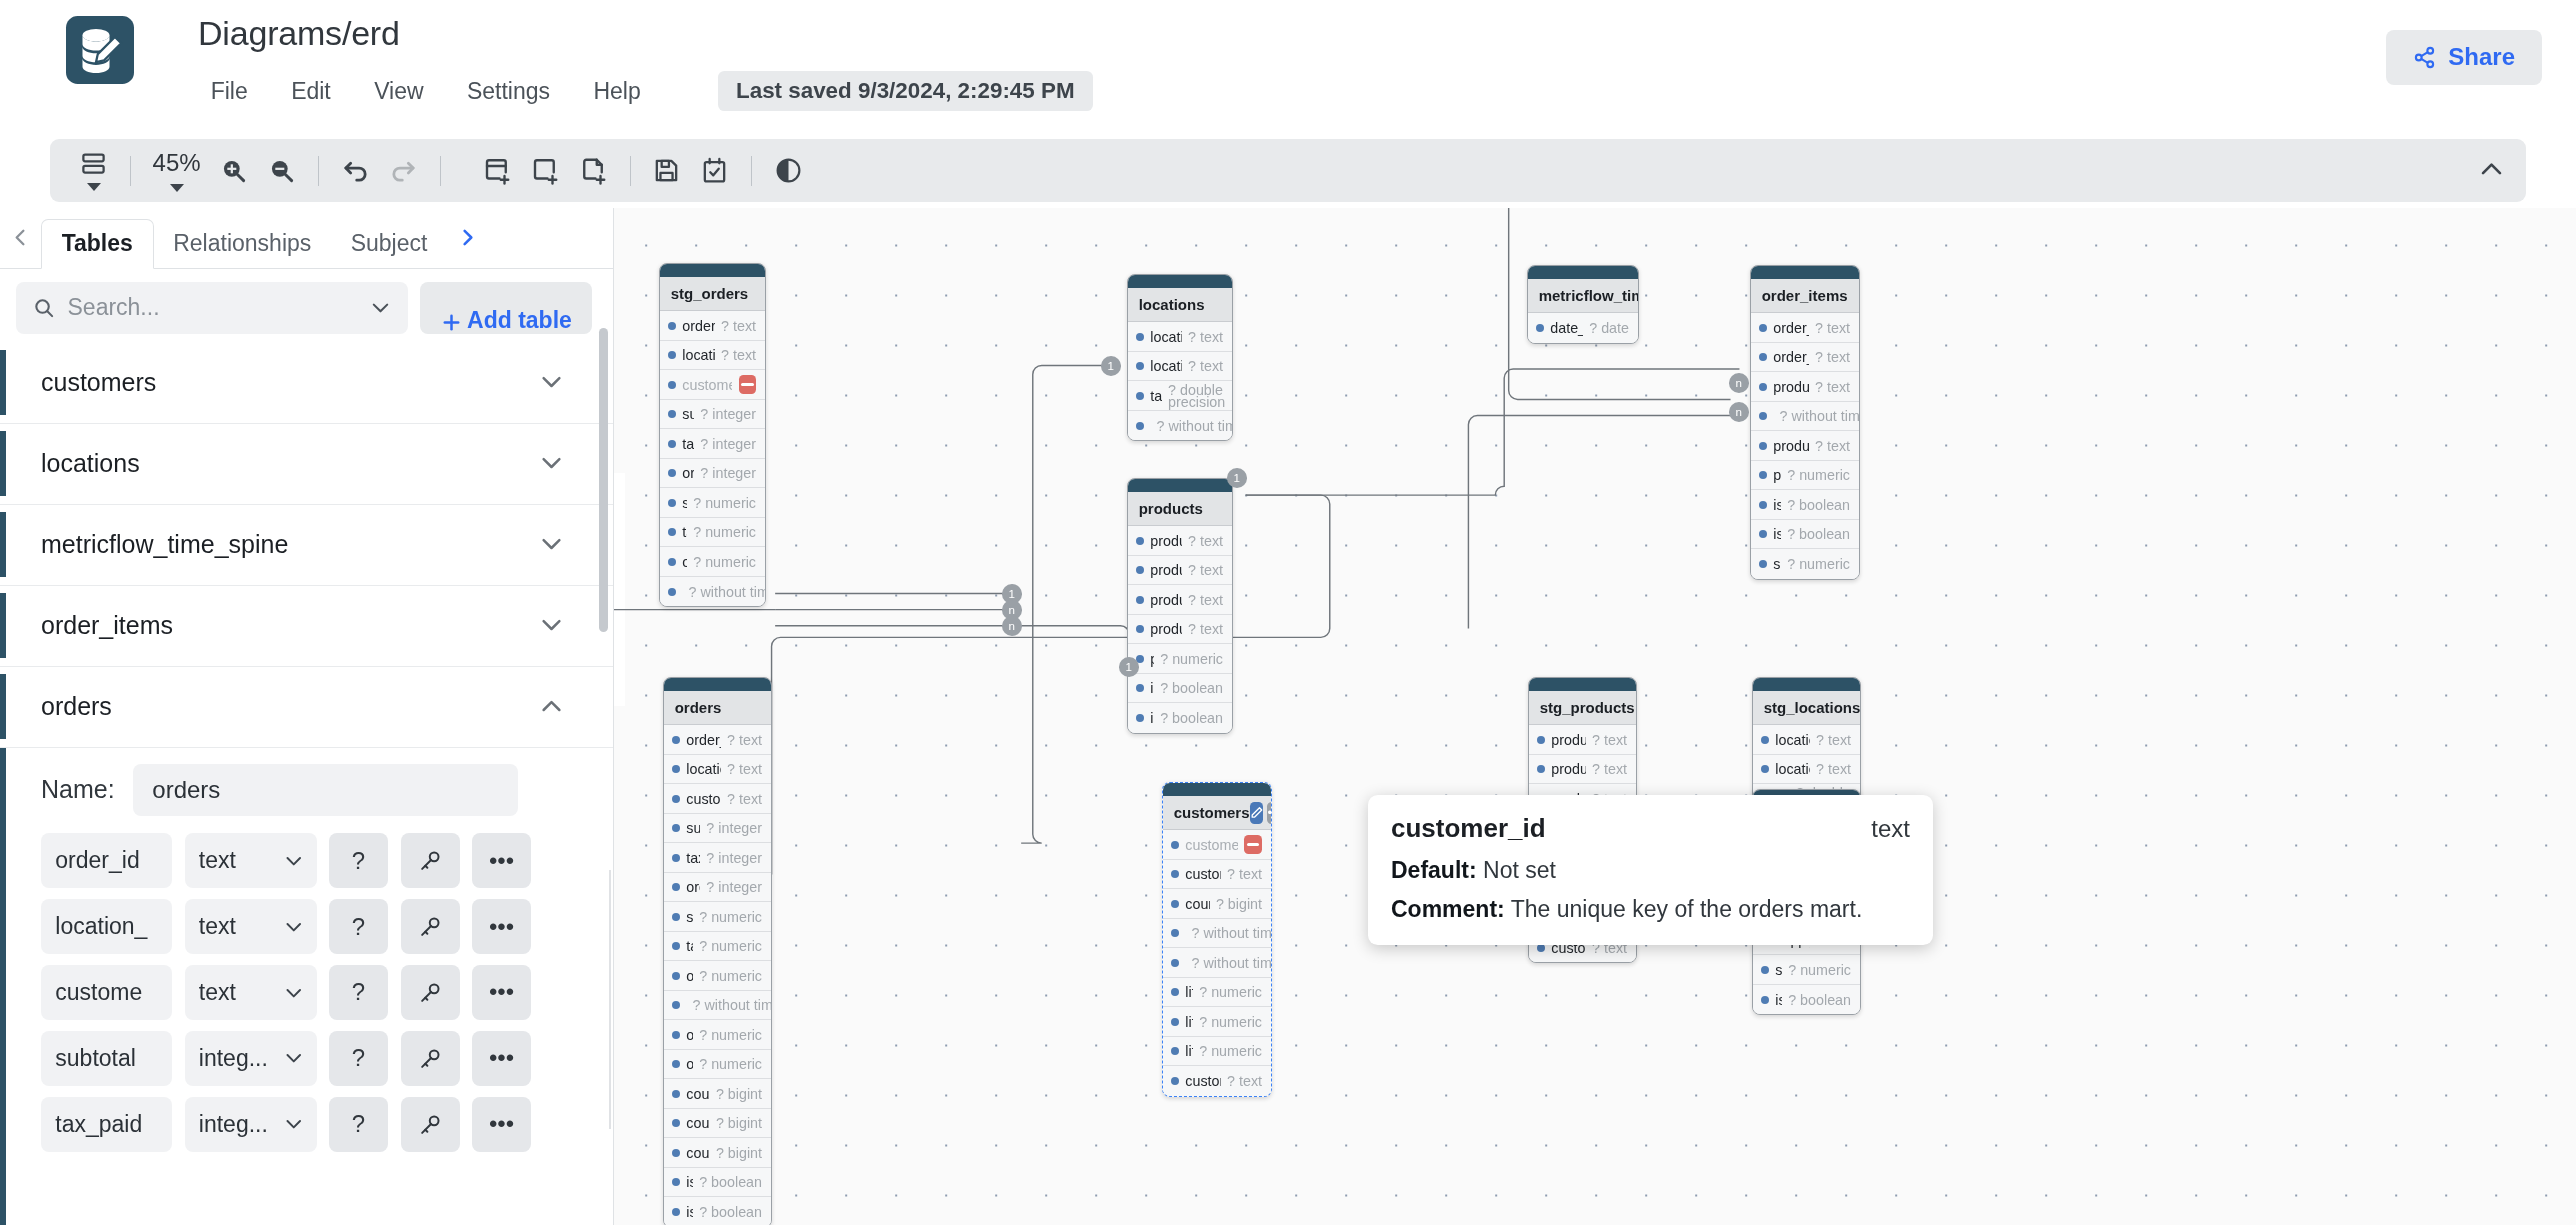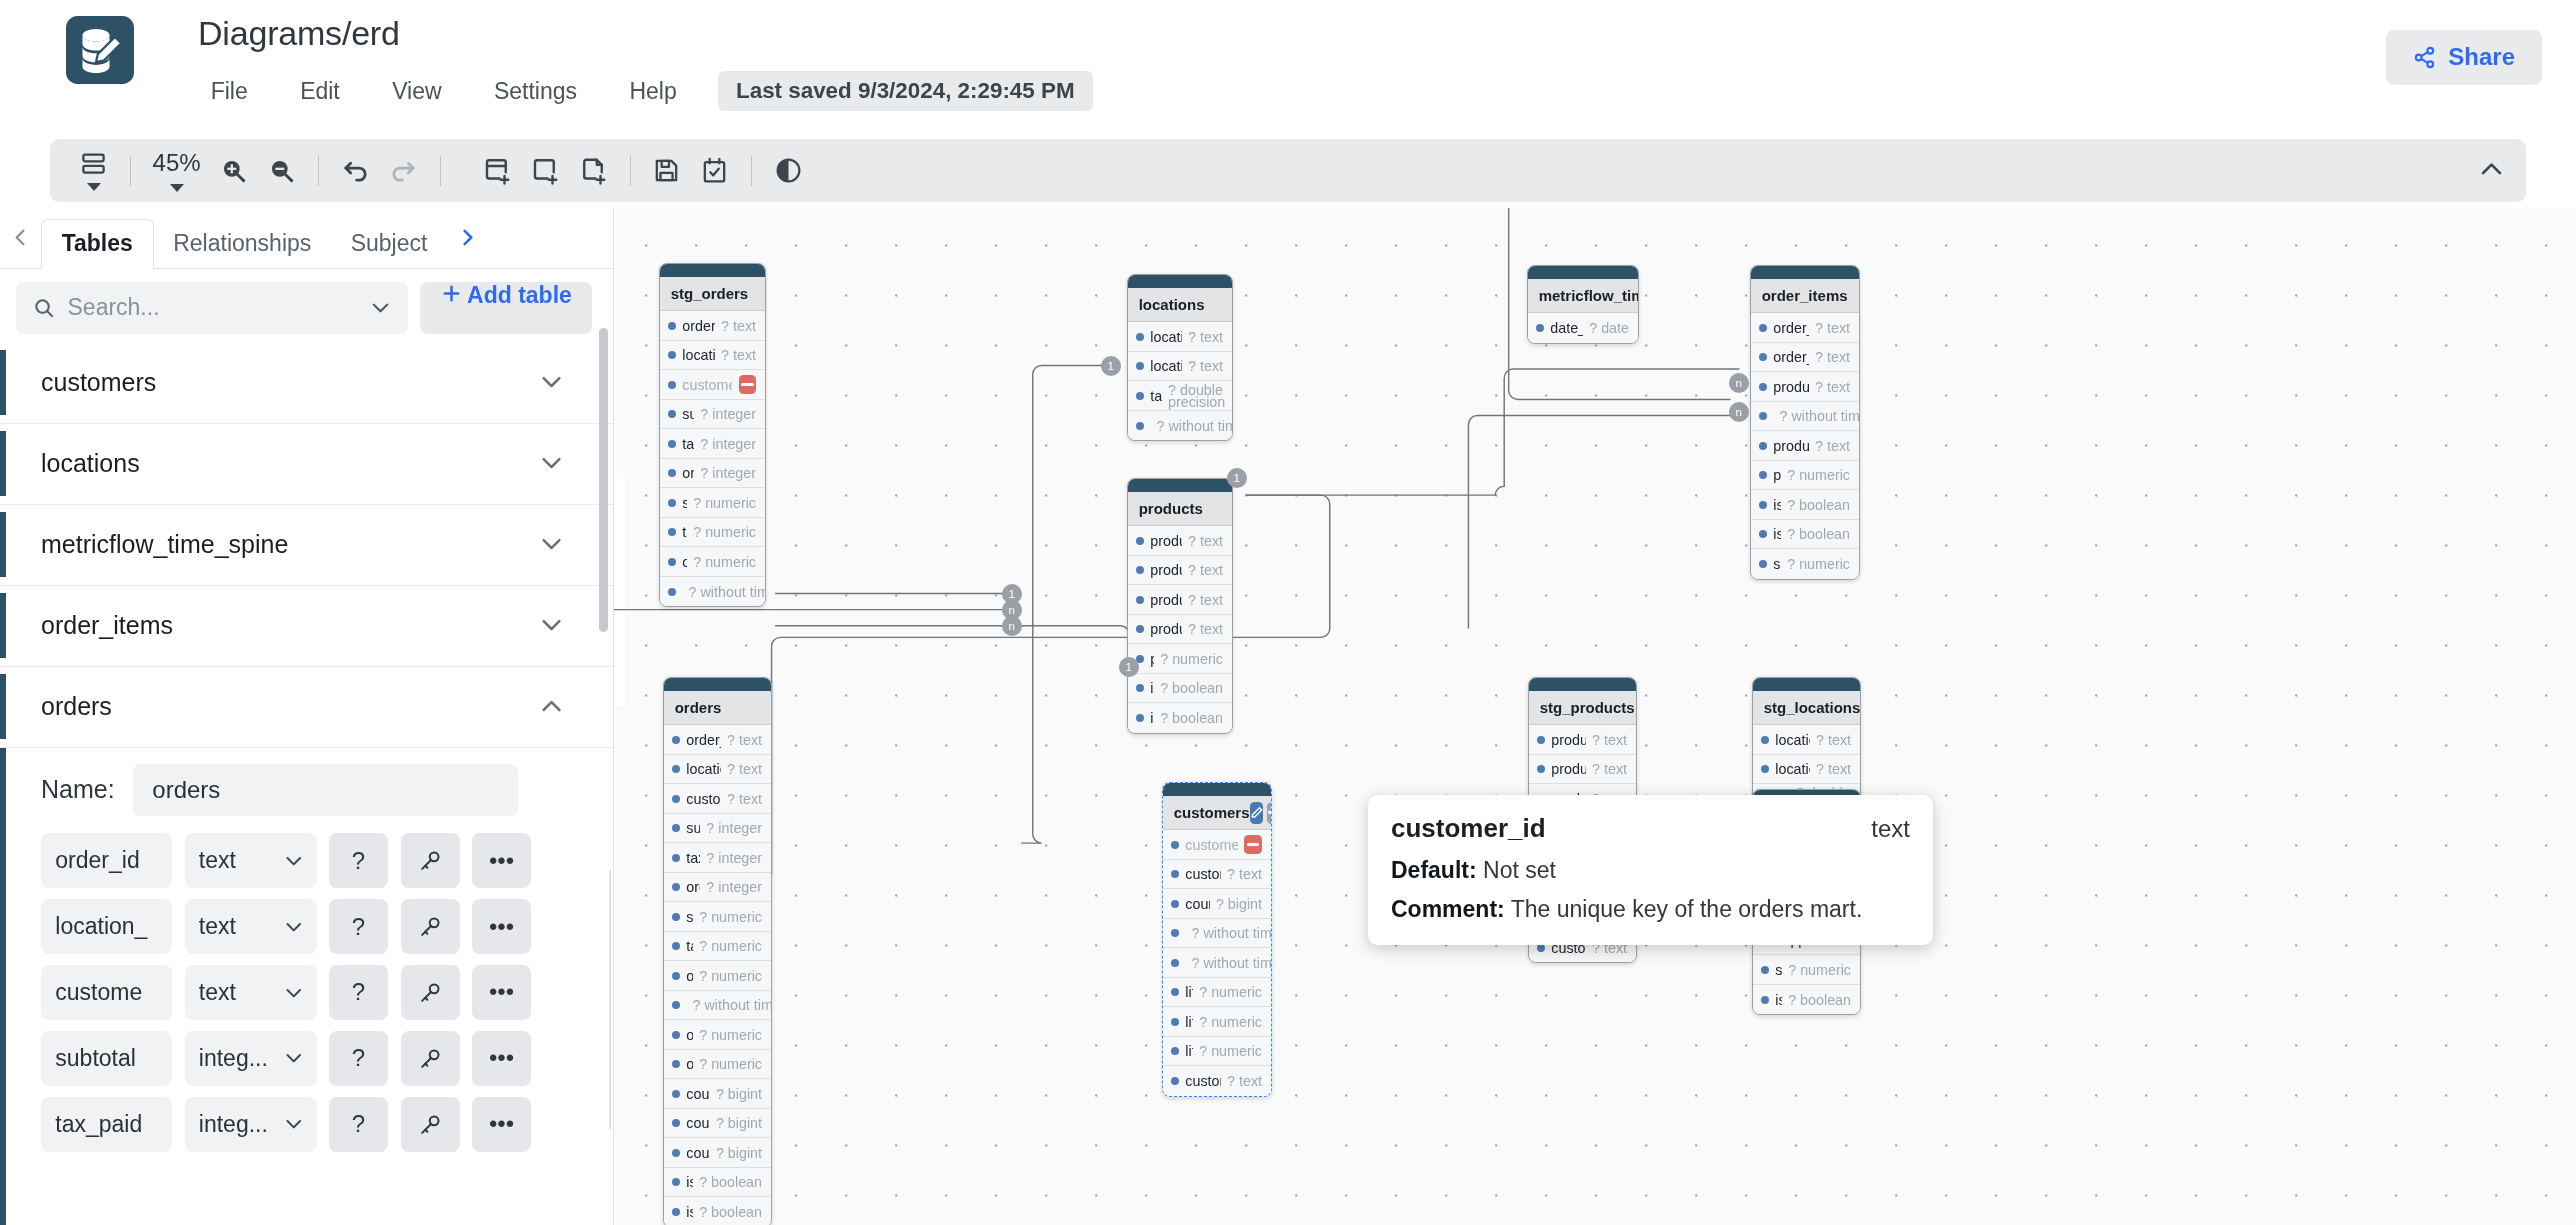--- a/index.html
+++ b/index.html
@@ -22,7 +22,7 @@
     position: absolute; left: 182px; top: 14.3px;
     font-size: 34px; color: #31373d; letter-spacing: -0.2px;
   }
-  .menubar { position: absolute; left: 175px; top: 74px; display: flex; gap: 13px; }
+  .menubar { position: absolute; left: 175px; top: 74px; display: flex; gap: 4px; }
   .menu-item {
     font-size: 23px; color: #4b5259; padding: 3.6px 19.7px; cursor: pointer; border-radius: 4.5px;
   }

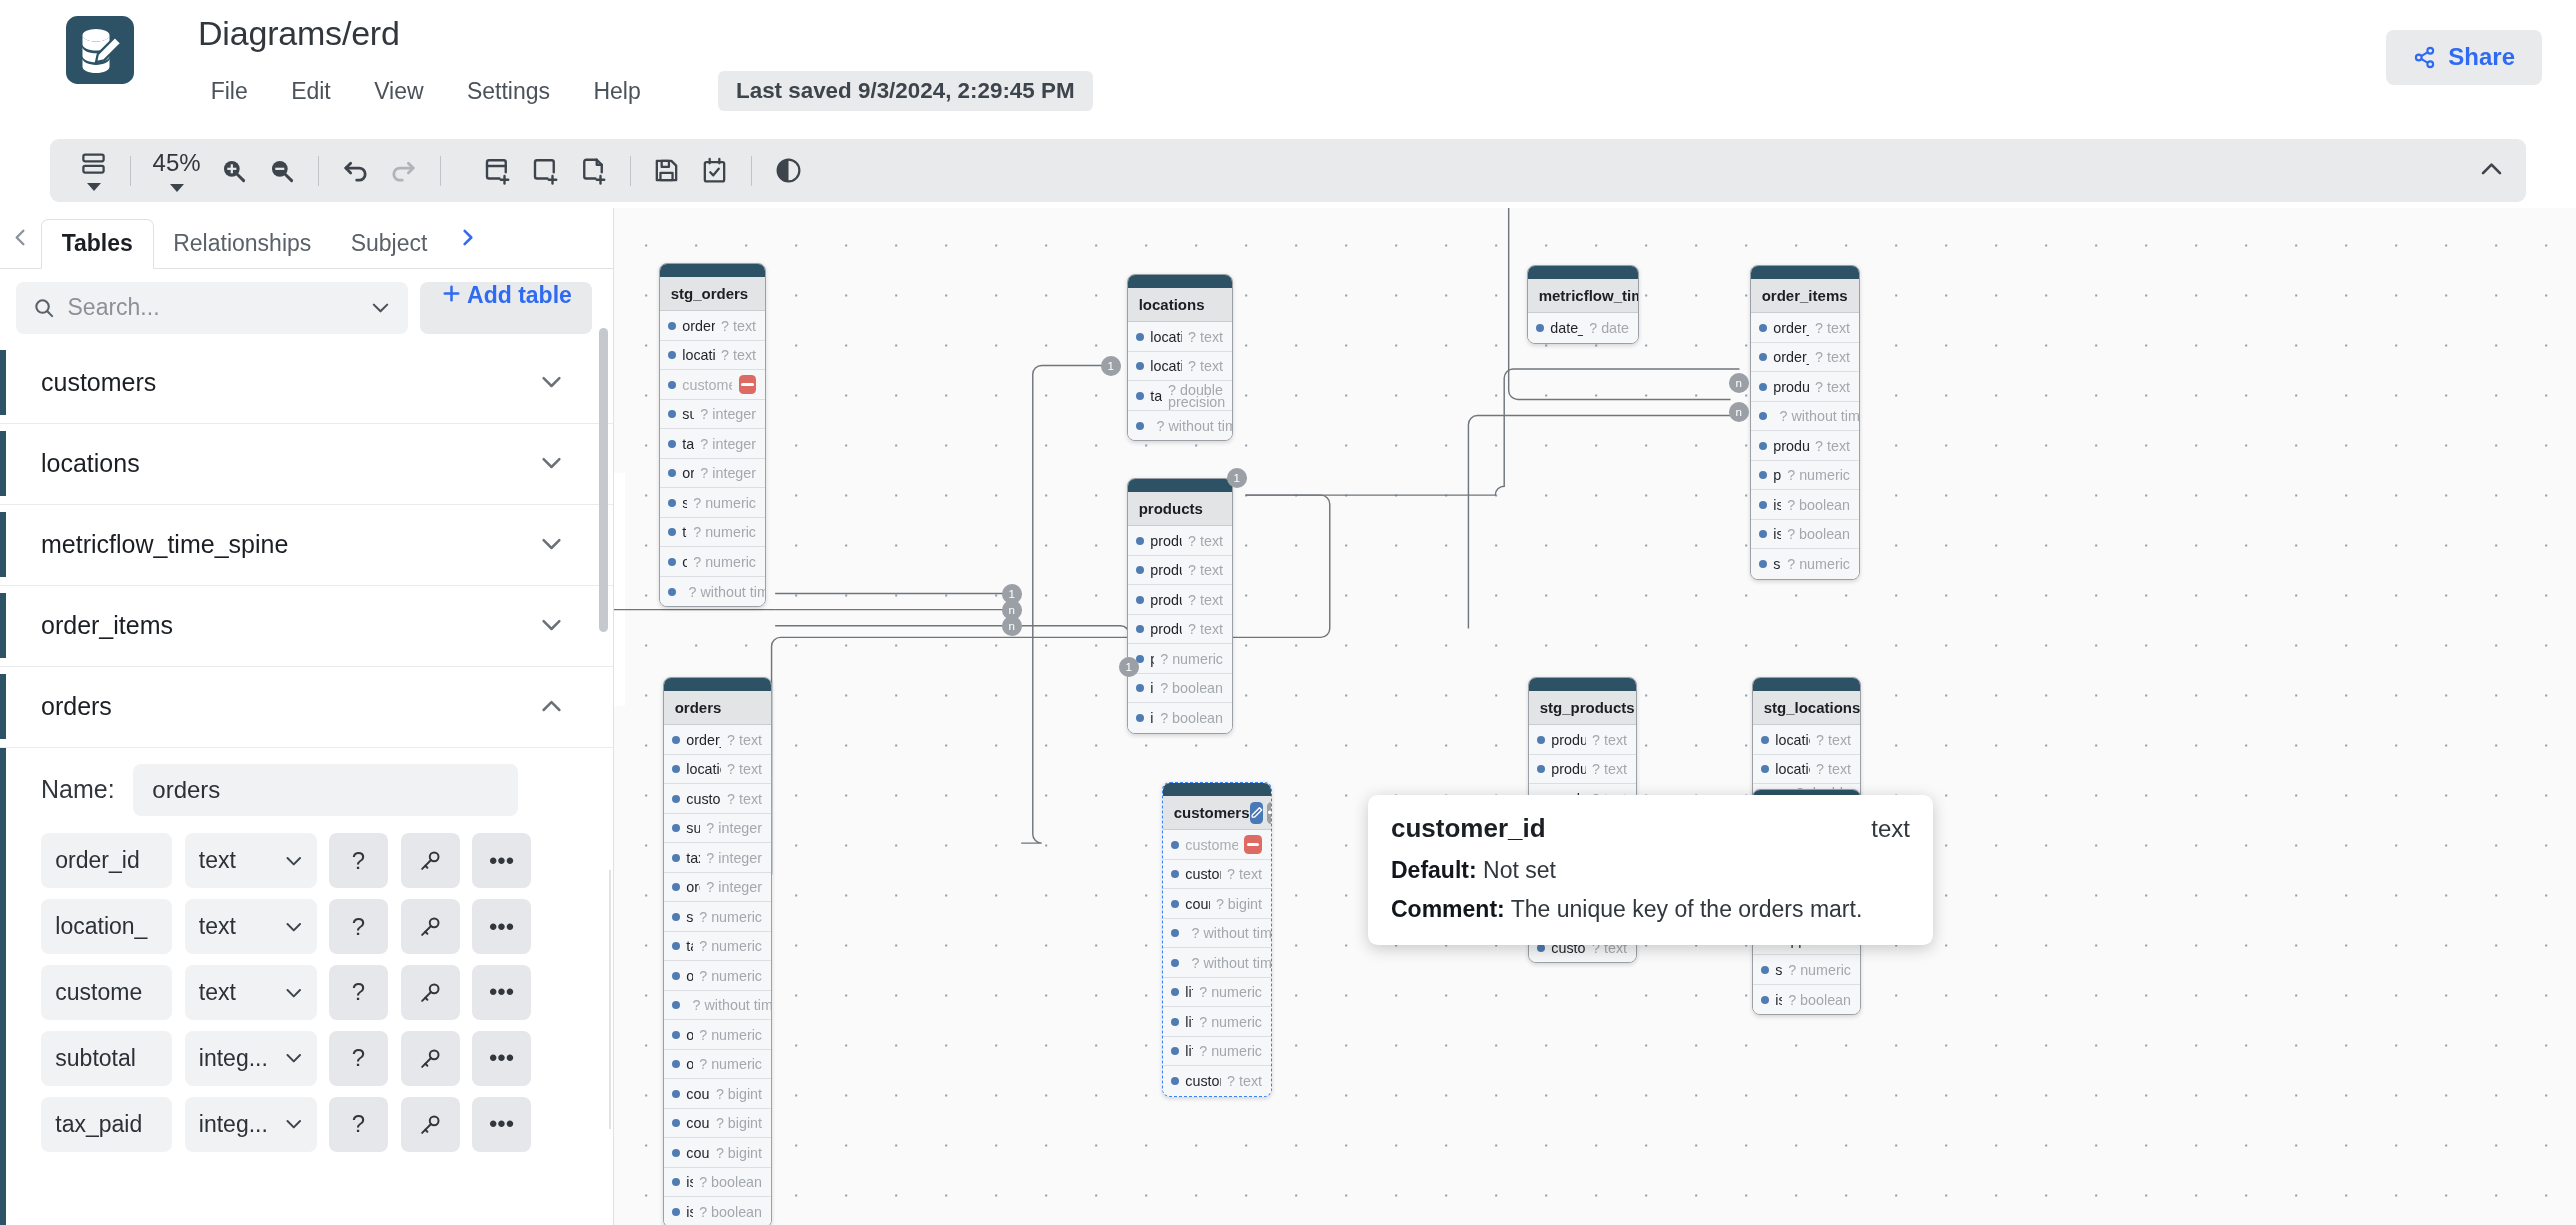--- a/index.html
+++ b/index.html
@@ -76,7 +76,7 @@
   }
   .search-ph { flex: 1; font-size: 23px; color: #8b9198; }
   .add-table-btn {
-    background: #e8eaec; border-radius: 8px; height: 52px; display: flex; align-items: flex-start;
+    background: #e8eaec; border-radius: 8px; height: 52px; display: flex; align-items: flex-end;
     gap: 4px; padding: 0 19.7px; color: #2f6af2; font-size: 23px; font-weight: bold; cursor: pointer;
   }
   .tbl-item {

